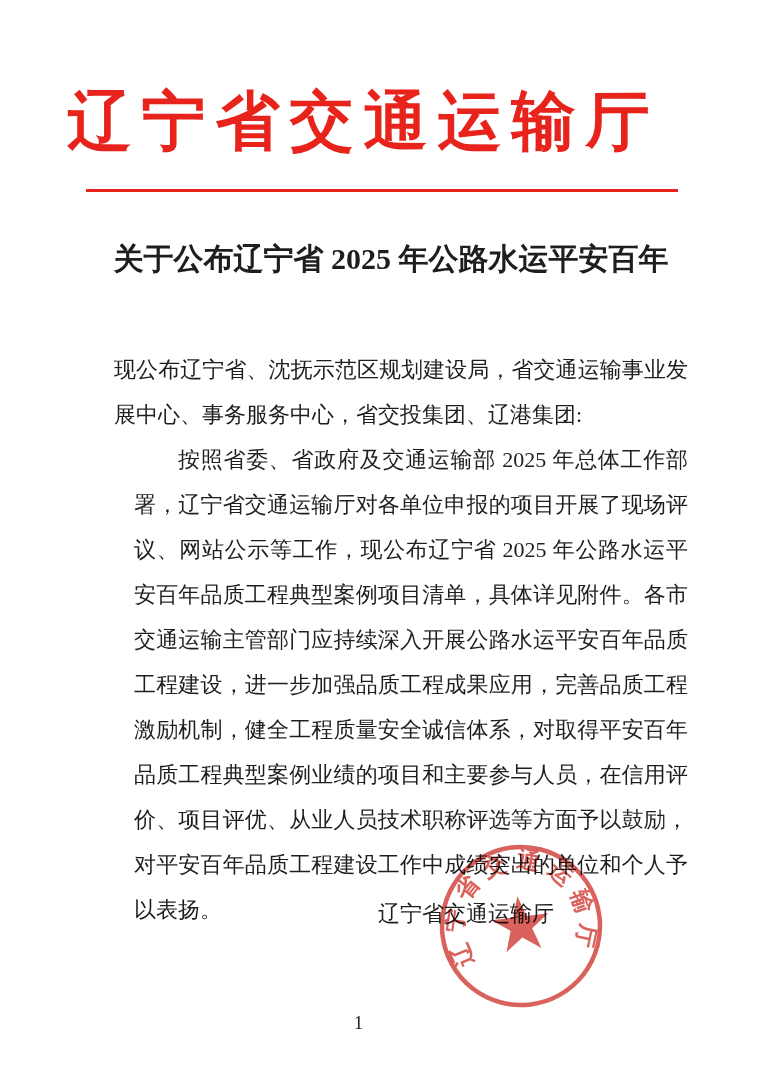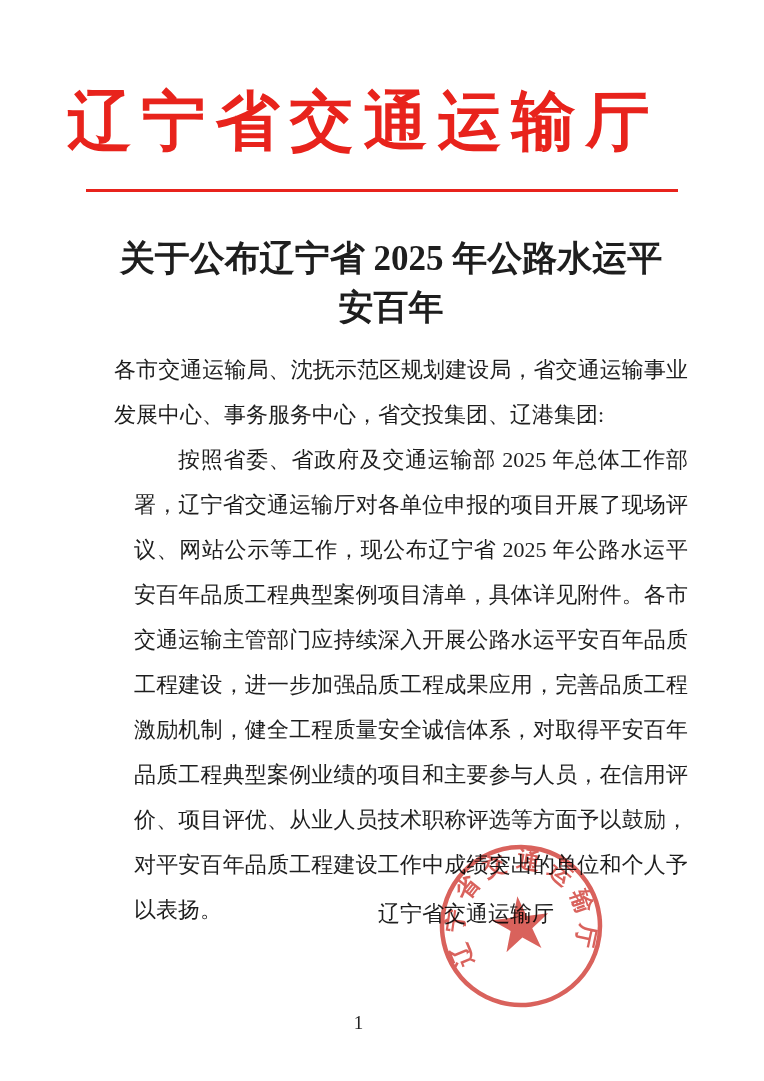--- a/index.html
+++ b/index.html
@@ -36,7 +36,7 @@
   .doc-title{
     position:absolute;top:234px;left:104px;width:574px;
     text-align:center;
-    font-size:35px;font-weight:700;
+    font-size:30px;font-weight:700;
     line-height:49px;
     color:var(--text);
   }

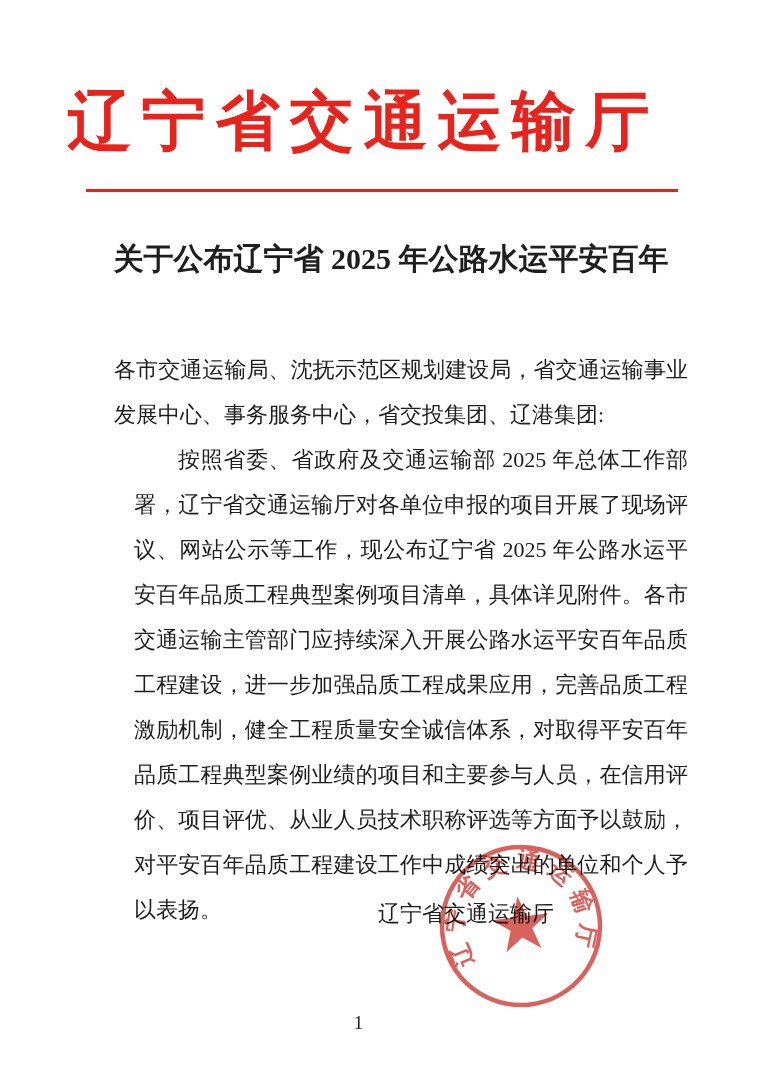--- a/index.html
+++ b/index.html
@@ -99,7 +99,7 @@
   </h1>
 
   <div class="doc-body">
-    <p class="salutation">各市交通运输局、沈抚示范区规划建设局，省交通运输事业发展中心、事务服务中心，省交投集团、辽港集团:</p>
+    <p class="salutation">现公布辽宁省、沈抚示范区规划建设局，省交通运输事业发展中心、事务服务中心，省交投集团、辽港集团:</p>
     <p class="paragraph">按照省委、省政府及交通运输部 2025 年总体工作部署，辽宁省交通运输厅对各单位申报的项目开展了现场评议、网站公示等工作，现公布辽宁省 2025 年公路水运平安百年品质工程典型案例项目清单，具体详见附件。各市交通运输主管部门应持续深入开展公路水运平安百年品质工程建设，进一步加强品质工程成果应用，完善品质工程激励机制，健全工程质量安全诚信体系，对取得平安百年品质工程典型案例业绩的项目和主要参与人员，在信用评价、项目评优、从业人员技术职称评选等方面予以鼓励，对平安百年品质工程建设工作中成绩突出的单位和个人予以表扬。</p>
   </div>
 

